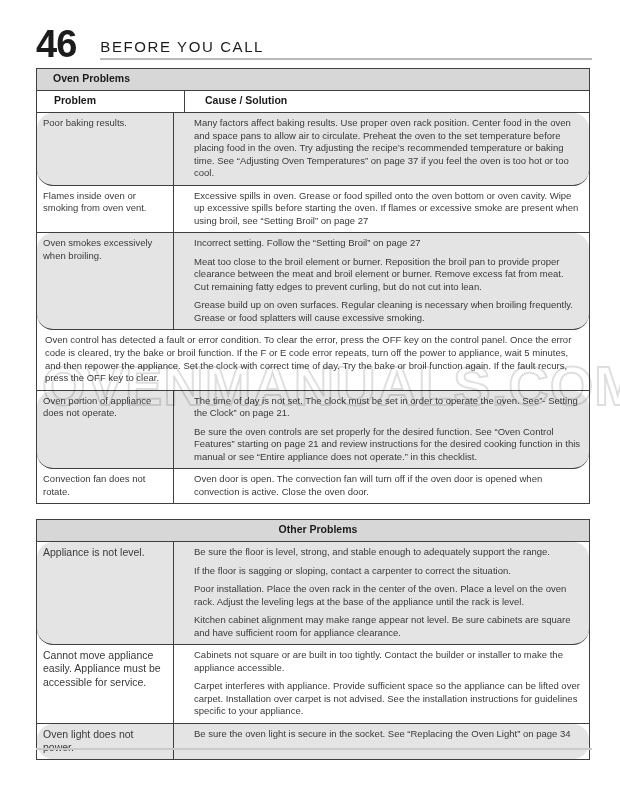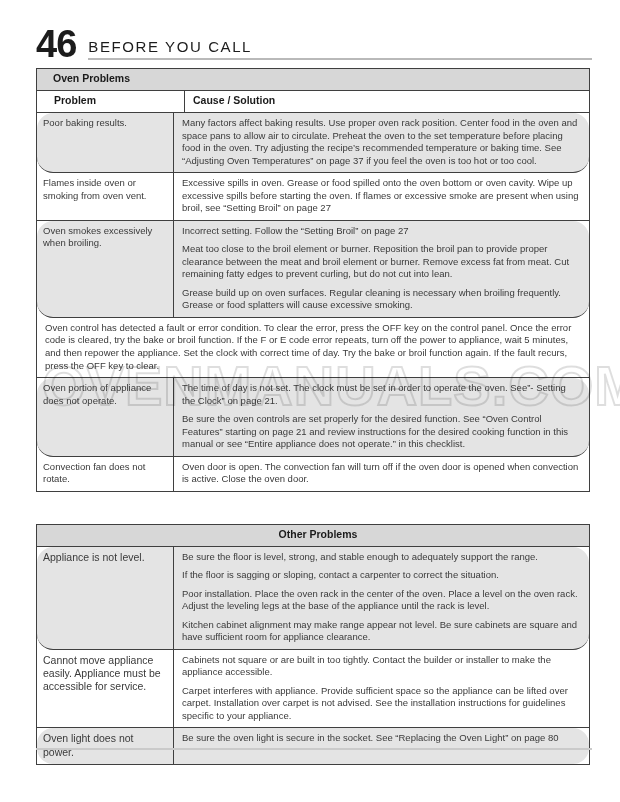--- a/index.html
+++ b/index.html
@@ -2,7 +2,7 @@
 <html><head>
 <meta charset="utf-8">
 <style>
-  * { box-sizing: border-box; margin: 0; padding: 0; }
+  * { box-sizing: border-box; margin: 0; padding: 0; gap: 12px; }
   html, body { background: #ffffff; }
   body {
     width: 620px; height: 802px;

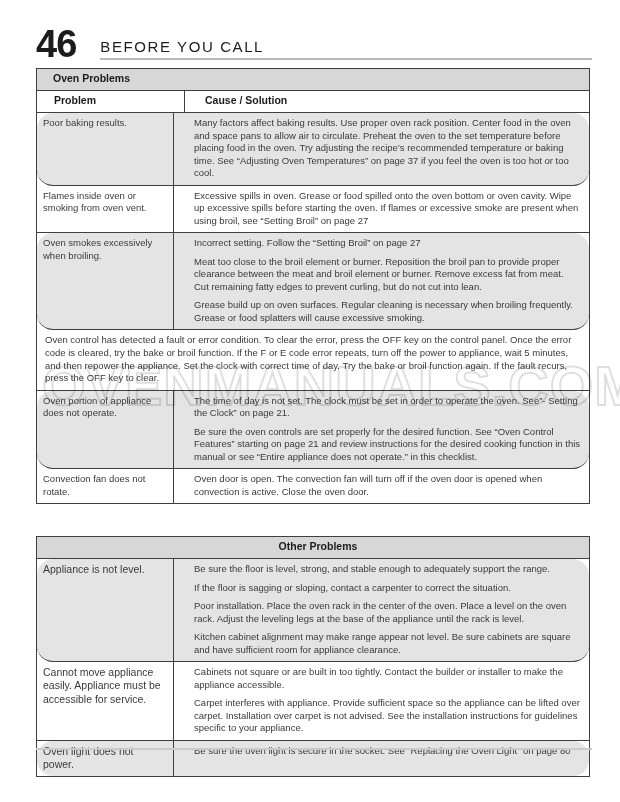--- a/index.html
+++ b/index.html
@@ -43,7 +43,7 @@
     font-size: 9.5px;
     line-height: 1.32;
   }
-  .tbl-1 { margin-top: 32px; }
+  .tbl-1 { margin-top: 15px; }
   .tbl-title {
     background: var(--header-bg, #d7d7d7);
     font-weight: 700;

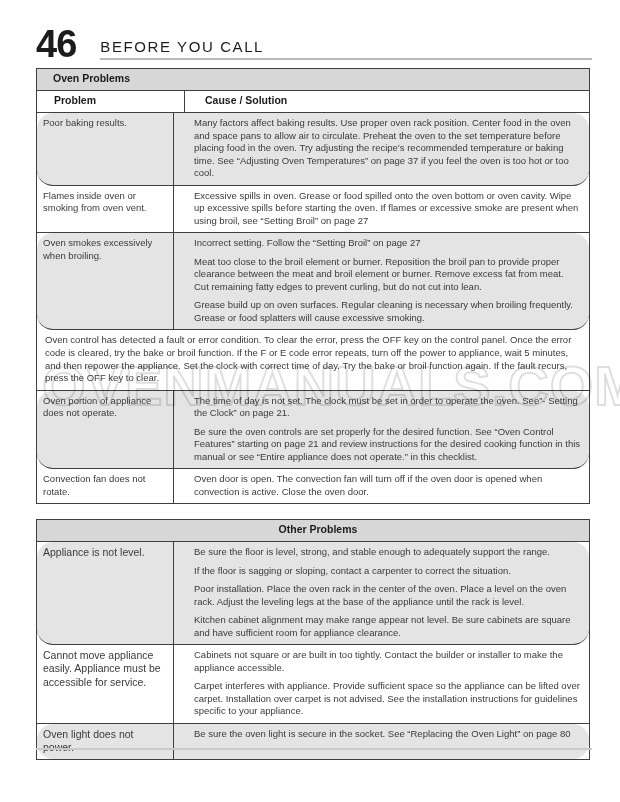--- a/index.html
+++ b/index.html
@@ -181,7 +181,7 @@
       <div class="row shaded">
         <div class="cell-problem">Oven light does not power.</div>
         <div class="cell-cause">
-          <p>Be sure the oven light is secure in the socket. See “Replacing the Oven Light” on page 80</p>
+          <p>Be sure the oven light is secure in the socket. See “Replacing the Oven Light” on page 34</p>
         </div>
       </div>
     </section>

